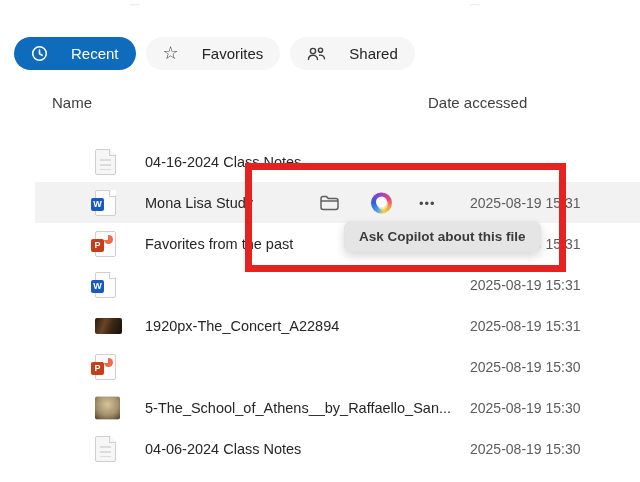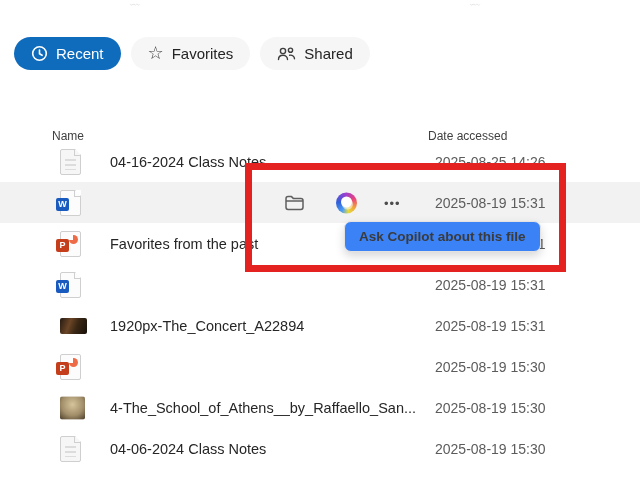--- a/index.html
+++ b/index.html
@@ -12,7 +12,7 @@
 
   
   .tabs { position:absolute; left:14px; top:37px; display:flex; gap:10px; }
-  .pill { height:33px; display:flex; align-items:center; gap:8px; padding:0 17px;
+  .pill { height:33px; display:flex; align-items:center; gap:23px; padding:0 17px;
           border-radius:17px; font-size:15px; color:#242424; background:#f6f6f6; cursor:pointer; }
   .pill.active { background:#0f6cbd; color:#ffffff; }
   .pill .ticon { display:flex; align-items:center; }

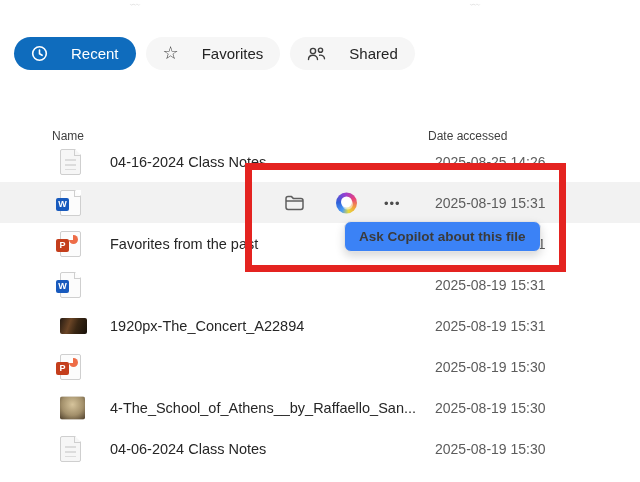--- a/index.html
+++ b/index.html
@@ -19,7 +19,7 @@
   .star-glyph { font-size:18px; line-height:1; color:#3d3d3d; position:relative; top:-1px; }
 
   
-  .colhead { position:absolute; font-size:12px; color:#404040;margin-top:35px; }
+  .colhead { position:absolute; font-size:15px; color:#404040; }
   #col-name { left:52px; top:94px; }
   #col-date { left:428px; top:94px; }
 

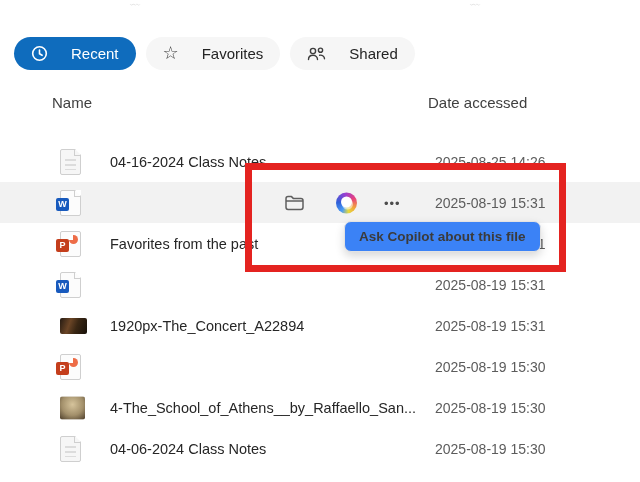--- a/index.html
+++ b/index.html
@@ -24,7 +24,7 @@
   #col-date { left:428px; top:94px; }
 
   
-  #file-list { position:absolute; left:0; top:141px; width:640px; }
+  #file-list { position:absolute; left:0; top:141px; width:640px;padding-left:35px; }
   .frow { position:relative; width:640px; height:41px; cursor:pointer; }
   .frow.highlighted { background:#f2f2f2; }
   .fileicon { position:absolute; left:60px; top:50%; transform:translateY(-50%); }

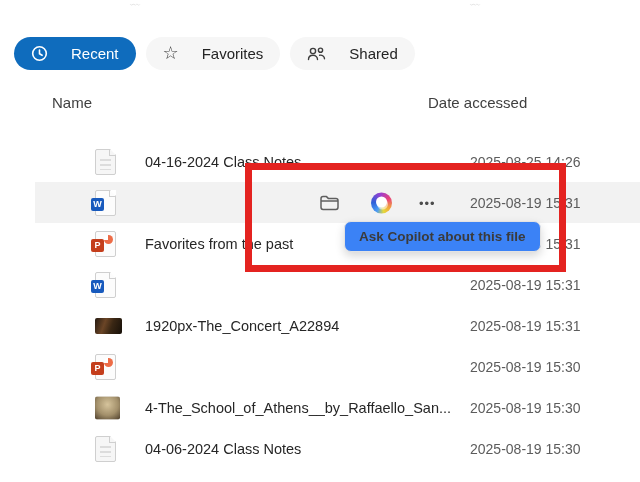--- a/index.html
+++ b/index.html
@@ -125,7 +125,6 @@
       
     </span>
     <span class="fname">04-16-2024 Class Notes</span>
-    <span class="fdate">2025-08-25 14:26</span>
 
   </div>
       <div class="frow highlighted">

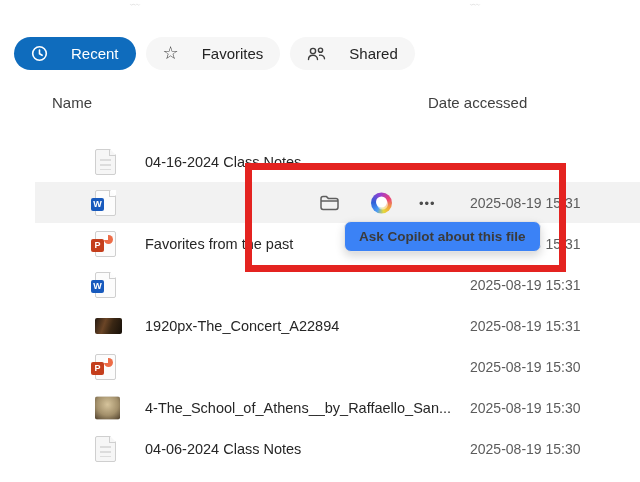--- a/index.html
+++ b/index.html
@@ -131,6 +131,7 @@
     <span class="fileicon ic-word-document-icon">
       <span class="badge">W</span>
     </span>
+    <span class="fname">Mona Lisa Study</span>
     <span class="fdate">2025-08-19 15:31</span>
     <span class="hover-toolbar">
       <span class="tb-btn tb-folder">

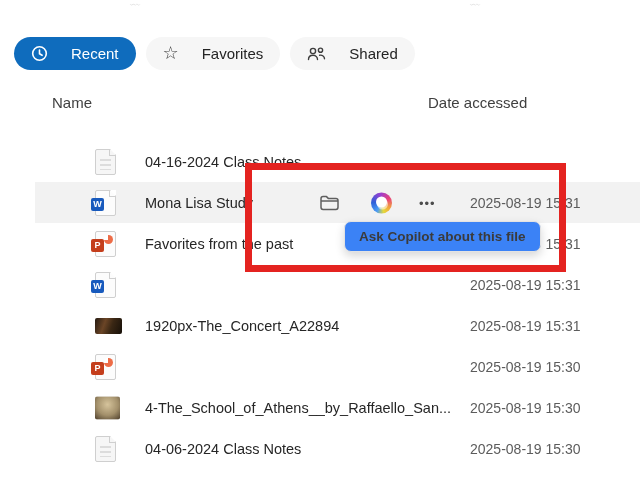--- a/index.html
+++ b/index.html
@@ -71,7 +71,7 @@
 
   
   #tooltip { position:absolute; left:344px; top:221px; height:31px; padding:0 14px;
-    background:#3b82f6; border:1px solid #e3e3e3; border-radius:7px;
+    background:#e5e5e5; border:1px solid #e3e3e3; border-radius:7px;
     display:flex; align-items:center; box-shadow:0 4px 10px rgba(0,0,0,.16);
     font-size:13.5px; font-weight:bold; color:#3b3b3b; white-space:nowrap; z-index:8; }
 

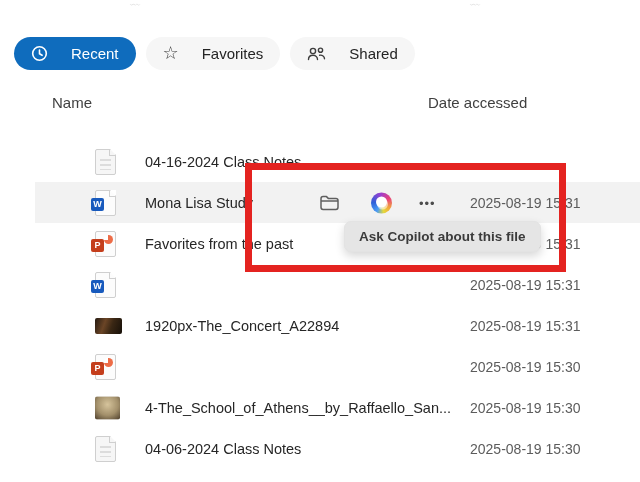--- a/index.html
+++ b/index.html
@@ -178,7 +178,7 @@
     <span class="fileicon ic-image-thumbnail-sepia-icon">
       
     </span>
-    <span class="fname">4-The_School_of_Athens__by_Raffaello_San...</span>
+    <span class="fname">5-The_School_of_Athens__by_Raffaello_San...</span>
     <span class="fdate">2025-08-19 15:30</span>
 
   </div>

